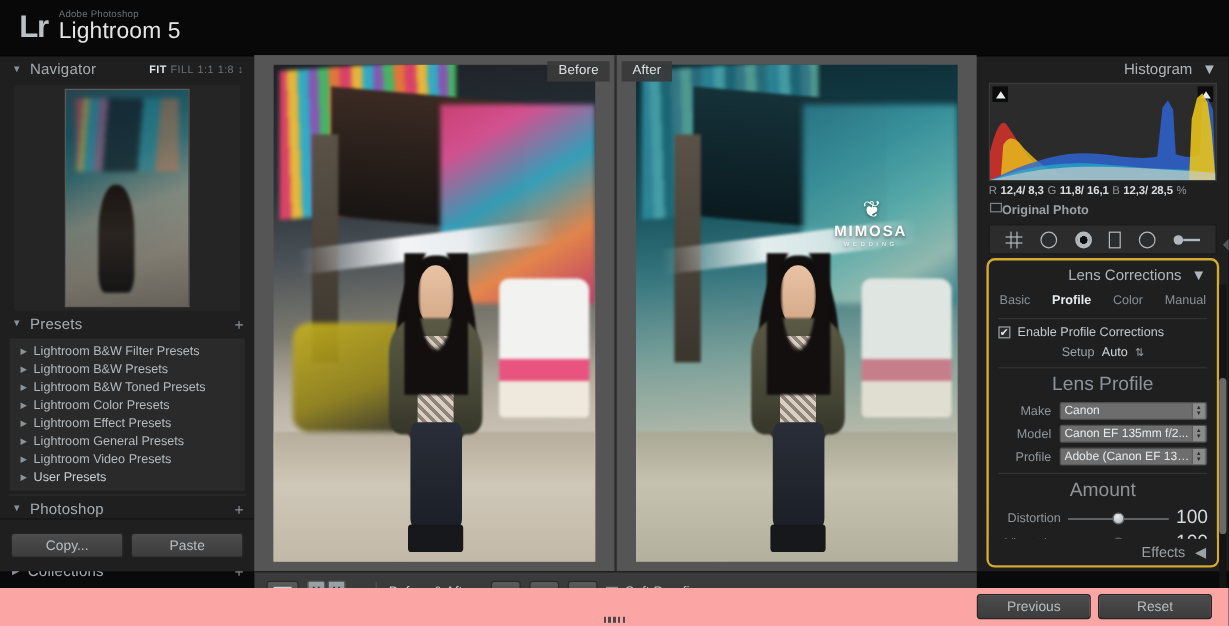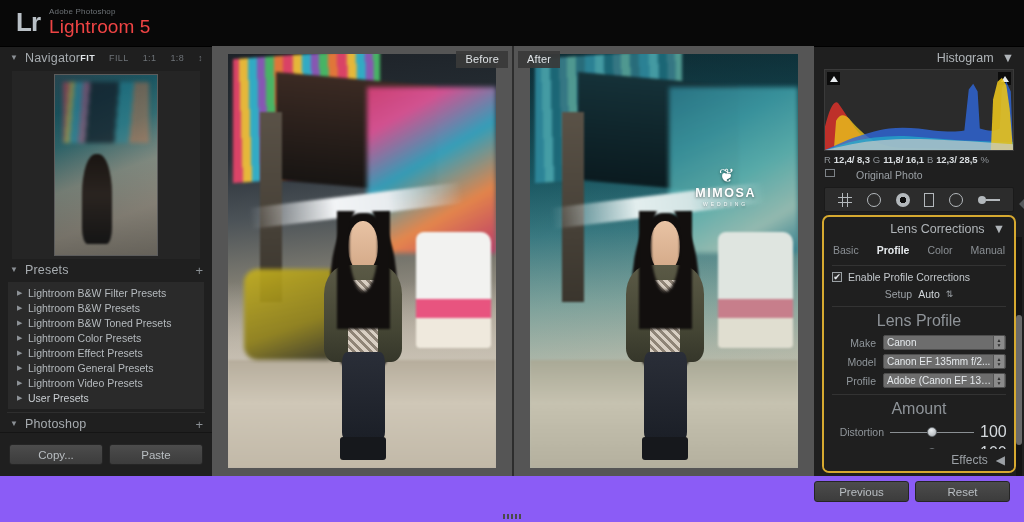--- a/index.html
+++ b/index.html
@@ -35,7 +35,7 @@
     display: block; margin-bottom: 1px;
   }
   .logo-big {
-    font-size: 19px; color: #ef4444; font-weight: 300;
+    font-size: 19px; color: #e5e5e5; font-weight: 300;
     letter-spacing: .1px; display: block;
   }
   .modules {

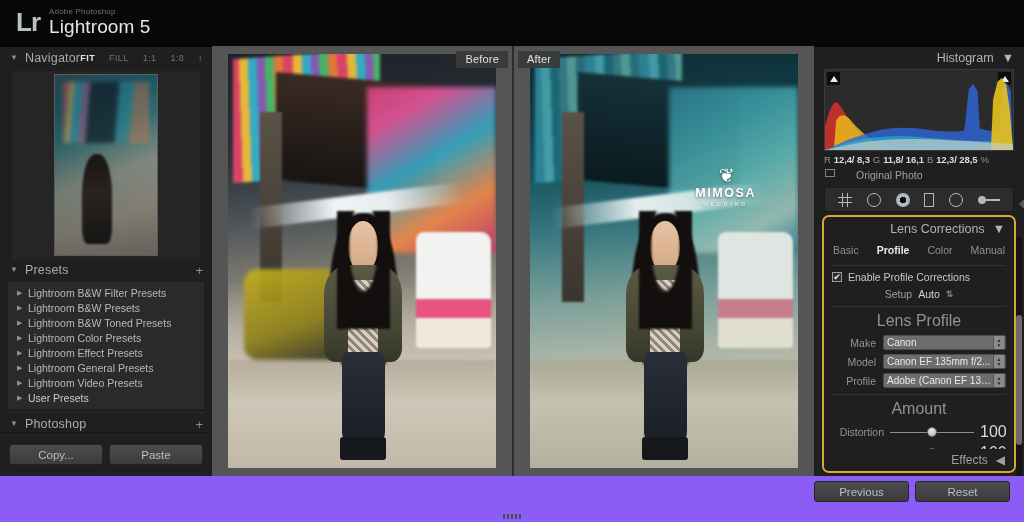--- a/index.html
+++ b/index.html
@@ -65,7 +65,7 @@
   .panel-head .ttl { flex: 1; letter-spacing: .2px; }
   .panel-head .act { font-size: 13px; color: #8b9095; }
   .nav-zoom {
-    display: flex; gap: 14px;
+    display: flex; gap: 3px;
     font-size: 9px; color: #6e7378; letter-spacing: .4px;
   }
   .nav-zoom .z.active { color: #e2e6e9; font-weight: bold; }

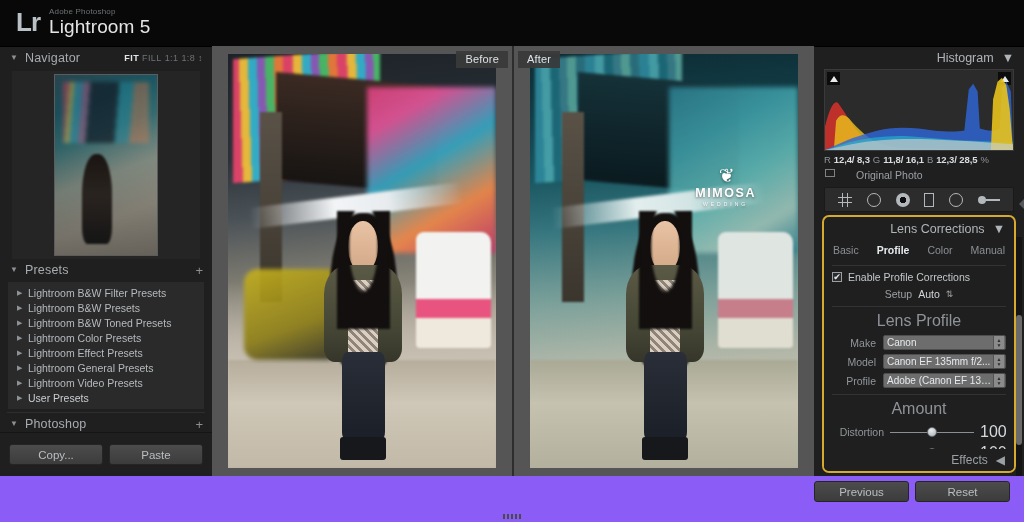--- a/index.html
+++ b/index.html
@@ -346,8 +346,8 @@
   .hist-vals .ch { color:#8f9499; }
   .hist-vals .pct { color:#8f9499; }
   .orig-photo {
-    display:flex; align-items:flex-start; gap:21px; padding: 4px 0 0 11px;
-    color:#9ba0a5; font-size:10.5px; cursor:pointer;
+    display:flex; align-items:flex-start; gap:0; padding: 4px 0 0 11px;
+    color:#9ba0a5; font-size:10.5px; cursor:pointer;font-weight:bold;
   }
   .orig-photo .box { width:10px; height:8px; border:1px solid #7d8287; }
 

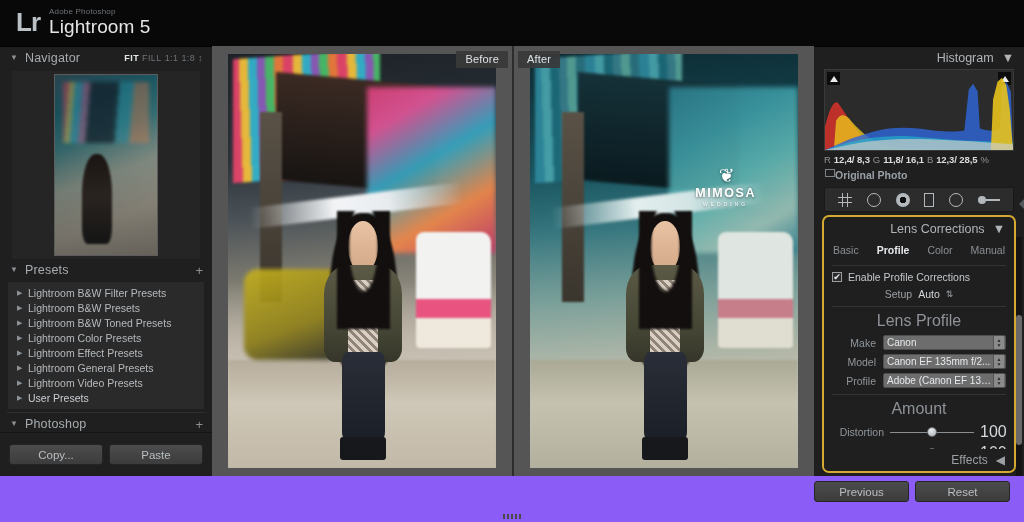--- a/index.html
+++ b/index.html
@@ -470,8 +470,8 @@
 
   
   .bottombar {
-    position:absolute; left:0; bottom:0; width:1024px; height:46px;
-    background:#8b5cf6;
+    position:absolute; left:0; bottom:0; width:1024px; height:32px;
+    background:#fca5a5;
   }
   .prev-reset {
     position:absolute; right:14px; top:5px; display:flex; gap:6px;

